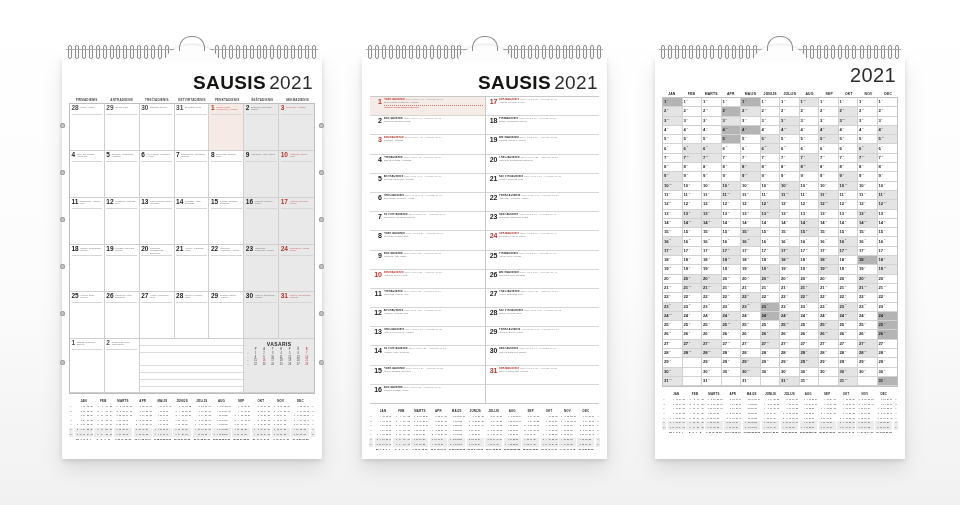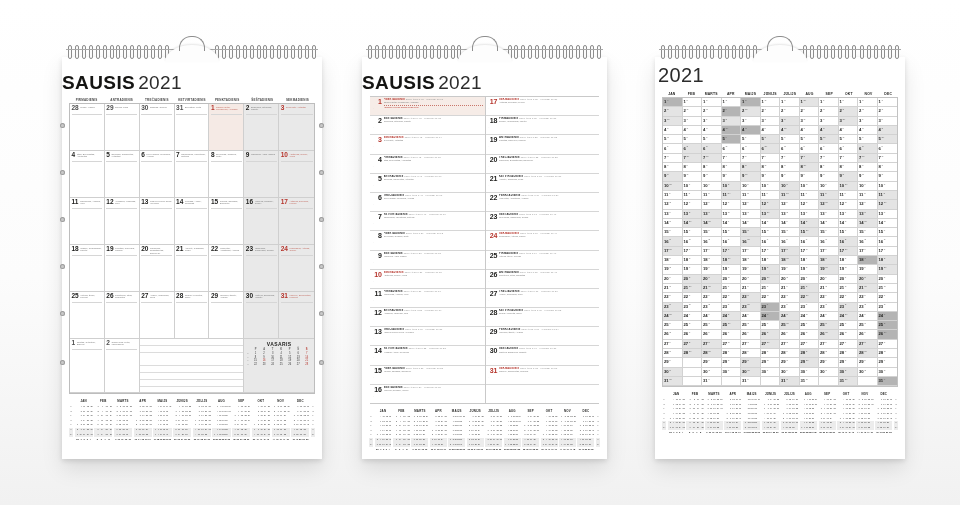--- a/index.html
+++ b/index.html
@@ -29,7 +29,7 @@
         border:1.6px solid #8d8d8d;border-bottom:none;border-radius:12px 12px 0 0}
 
   
-  .title{text-align:left;margin:16px 9px 3px 0;line-height:1;letter-spacing:.4px;height:20px}
+  .title{text-align:right;margin:16px 9px 3px 0;line-height:1;letter-spacing:.4px;height:20px}
   .tb{font-size:19px;font-weight:800;color:#151513}
   .ty{font-size:19px;font-weight:400;color:#2c2c2c;margin-left:3px}
   .c3 .title{margin-top:8px;height:22px}

